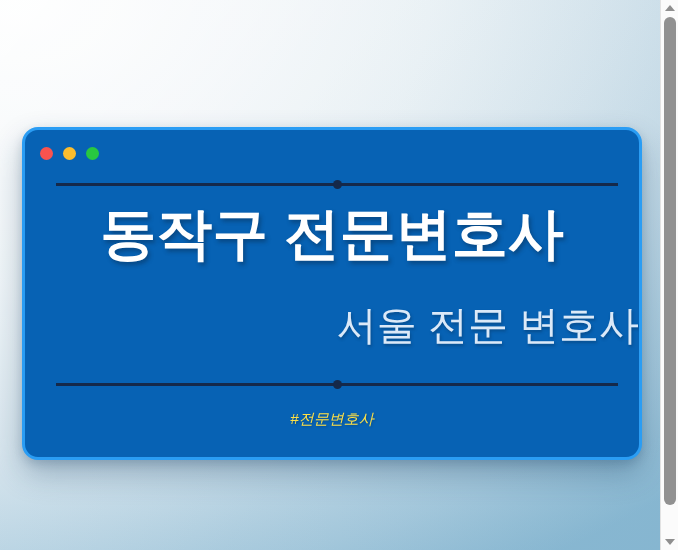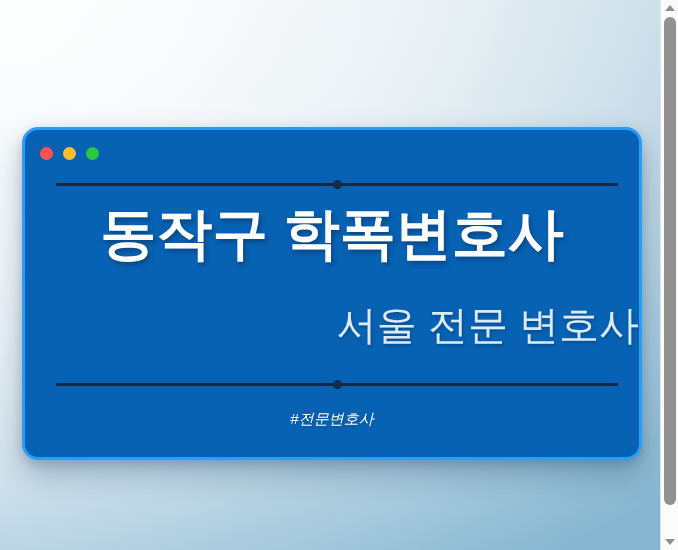--- a/index.html
+++ b/index.html
@@ -196,7 +196,7 @@
       <span class="node"></span>
     </div>
 
-    <div class="headline">동작구 학폭변호사</div>
+    <div class="headline">동작구 전문변호사</div>
 
     <div class="subheadline">서울 전문 변호사</div>
 

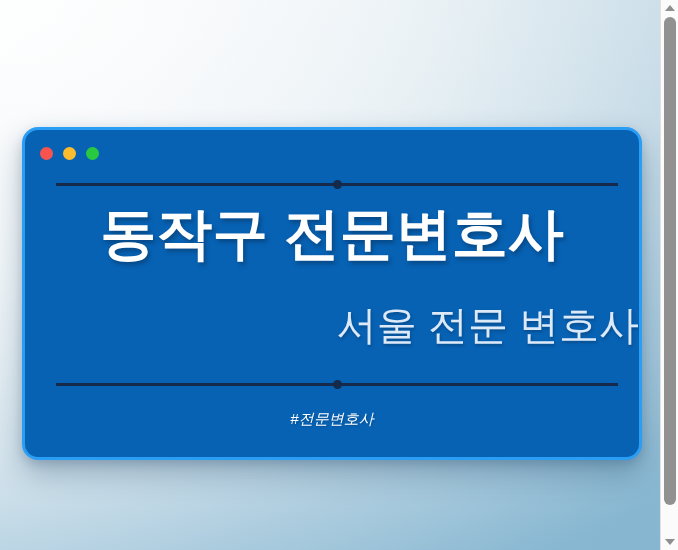--- a/index.html
+++ b/index.html
@@ -131,7 +131,7 @@
     font-size: 15px;
     font-style: italic;
     font-weight: normal;
-    color: #ffffff;
+    color: #fde047;
     text-shadow: 1px 1px 2px rgba(8, 40, 72, 0.35);
     white-space: nowrap;
   }

